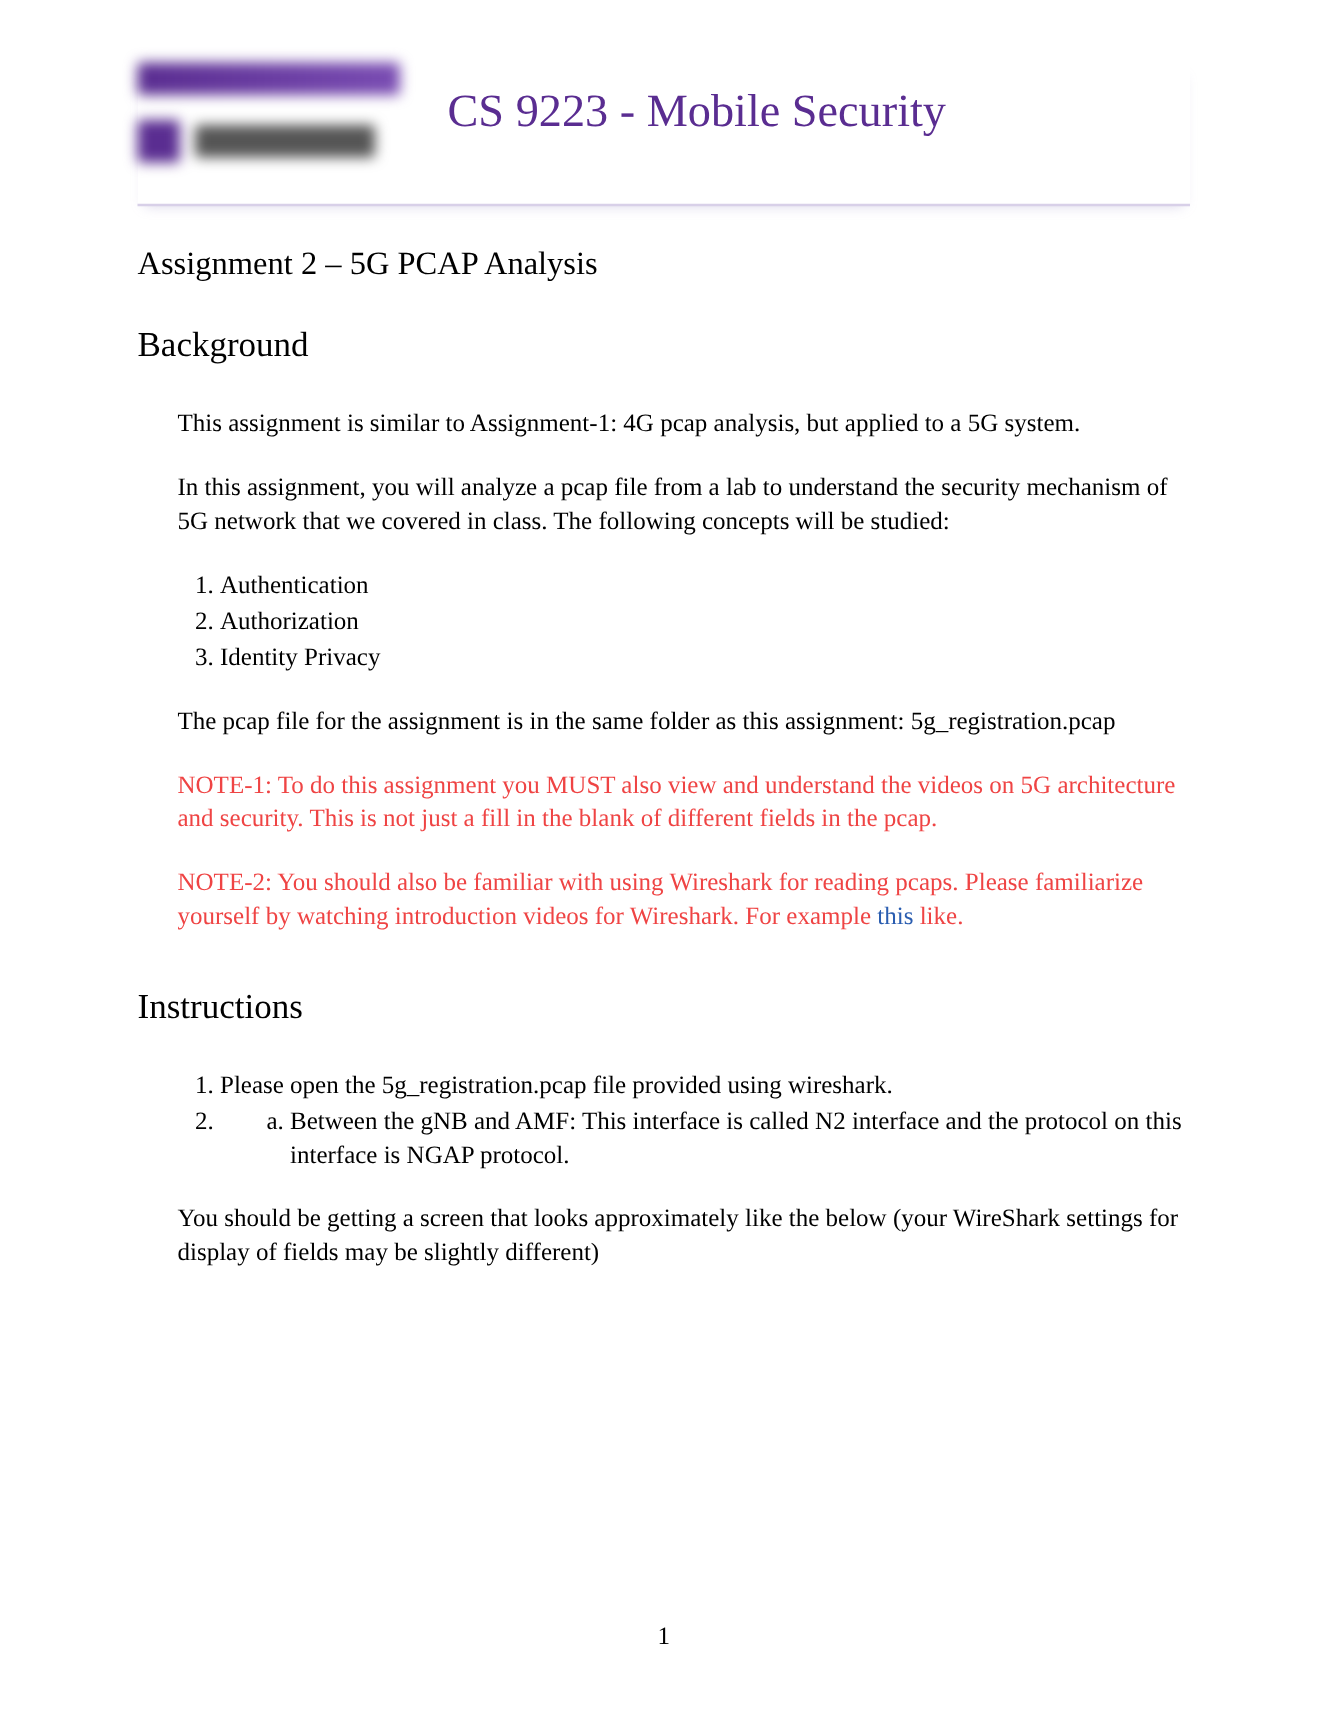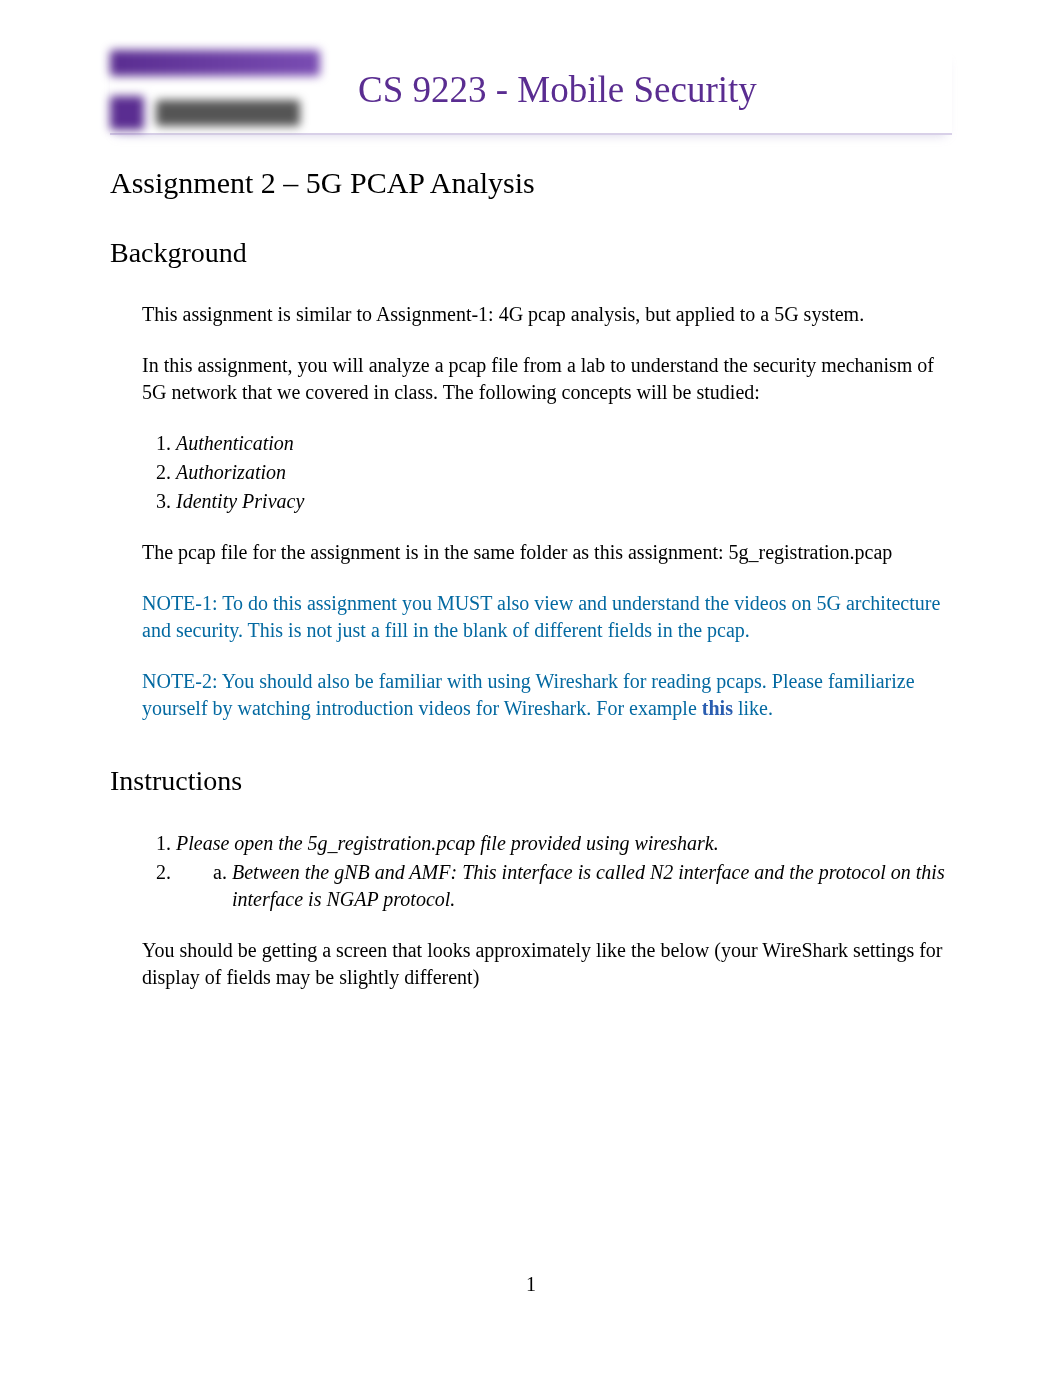--- a/index.html
+++ b/index.html
@@ -21,7 +21,7 @@
       align-items: center;
       gap: 20px;
       border-bottom: 2px solid #d8d0e8;
-      padding-bottom: 3px;
+      padding-bottom: 33px;
       margin-bottom: 28px;
       box-shadow: 0 6px 10px -6px rgba(160,150,200,0.4);
     }

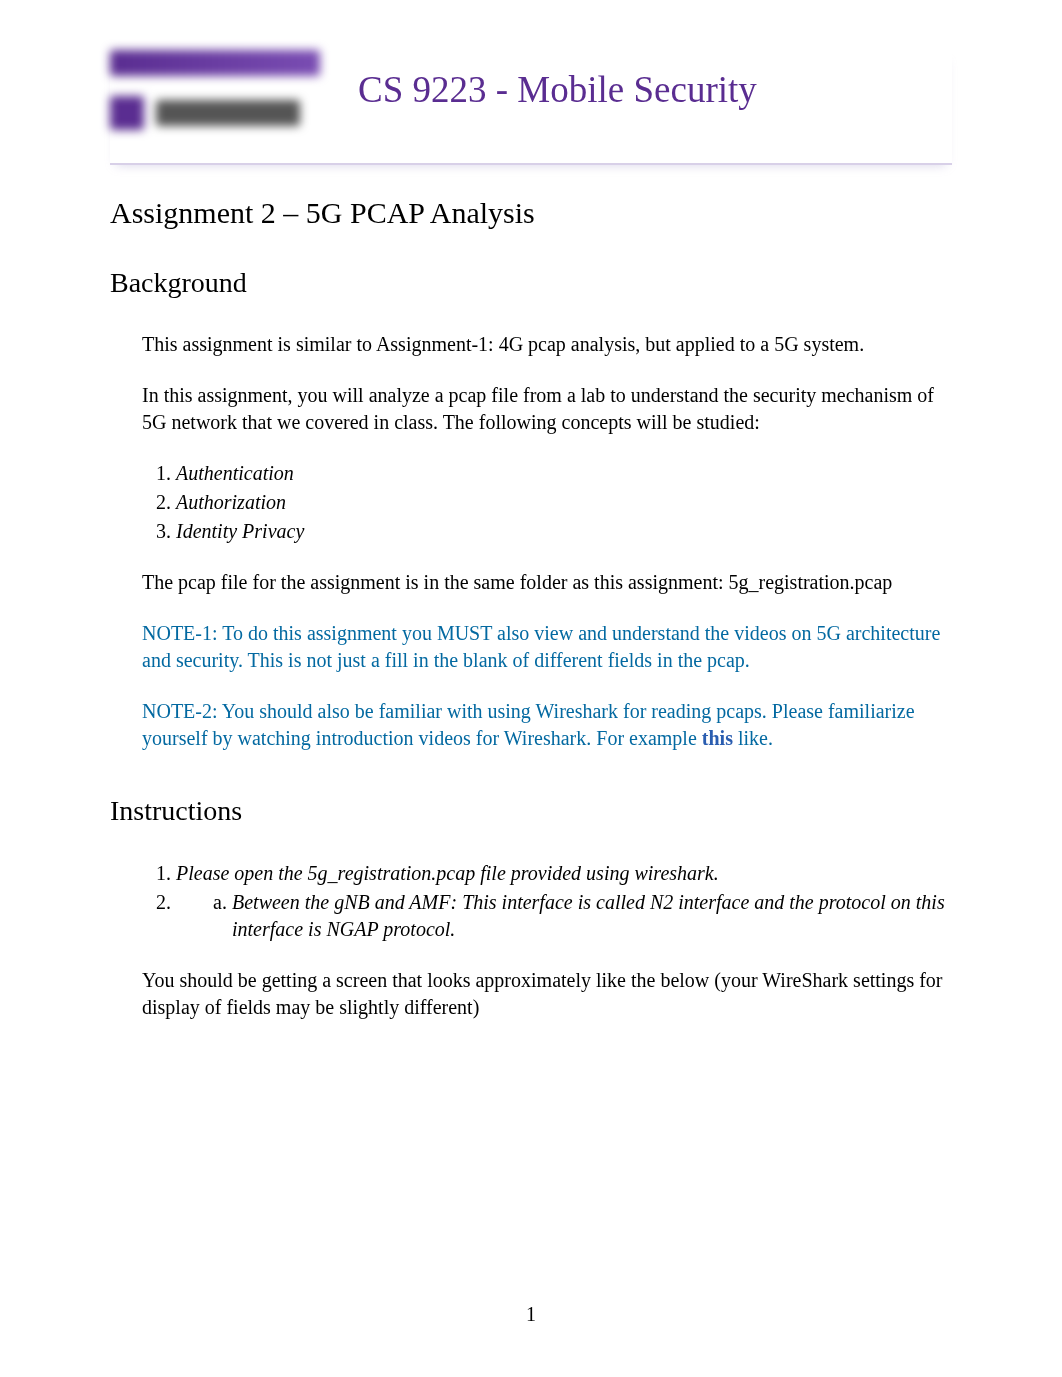--- a/index.html
+++ b/index.html
@@ -61,7 +61,7 @@
       margin-left: 18px;
     }
     .assignment-title {
-      font-size: 30px;
+      font-size: 26px;
       margin-bottom: 30px;
       font-weight: normal;
     }

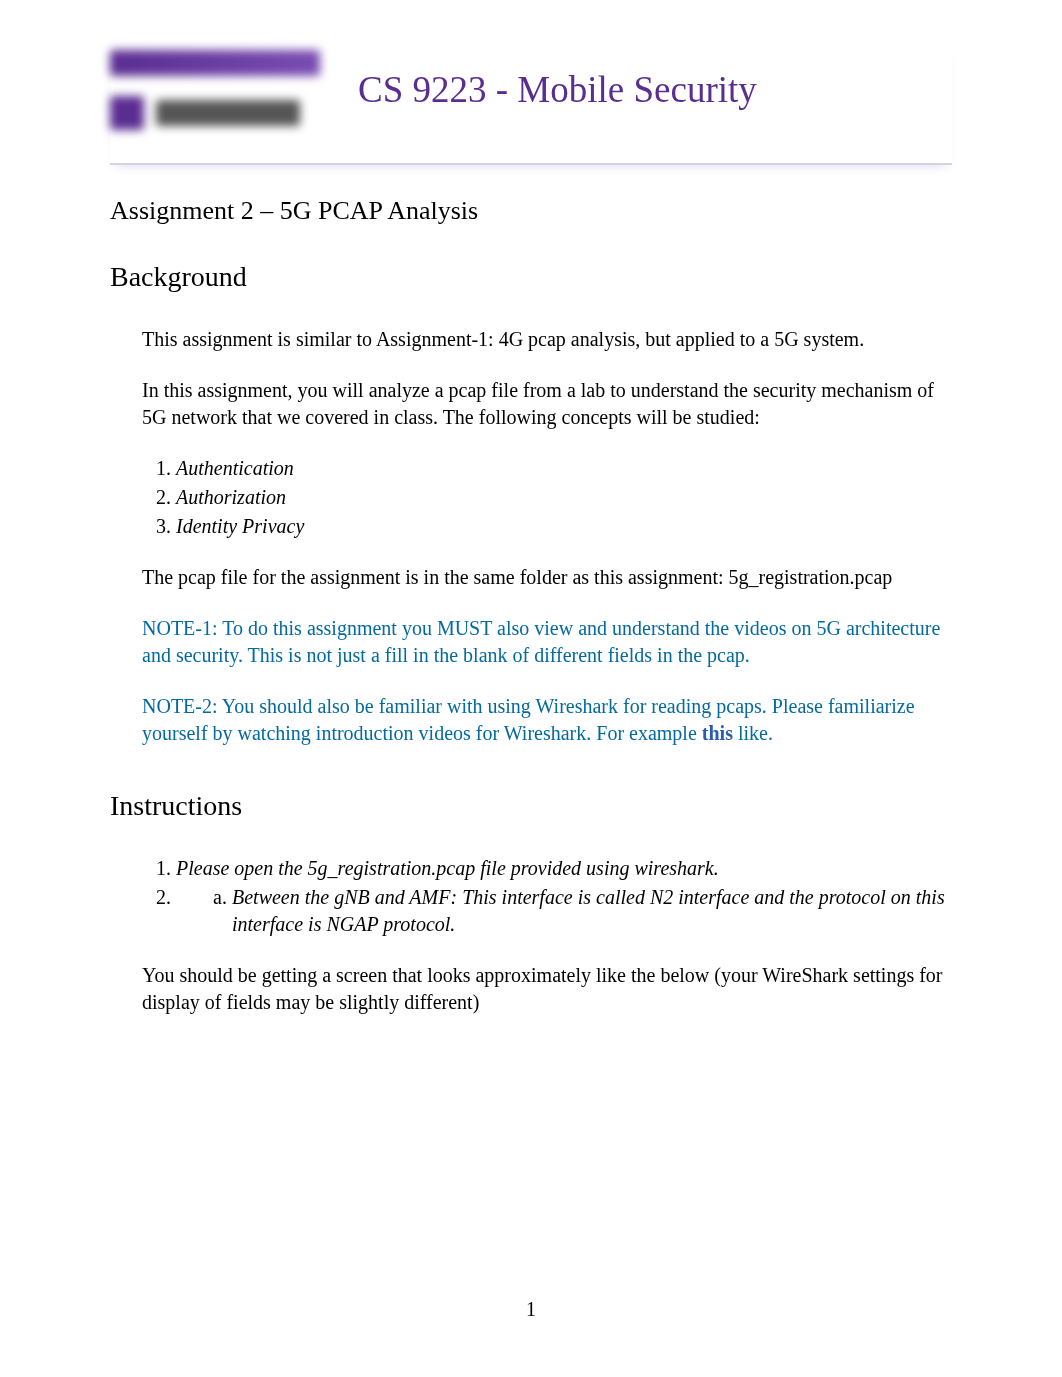--- a/index.html
+++ b/index.html
@@ -104,7 +104,6 @@
     }
     .list-item-text {
       display: inline;
-      font-style: italic;
     }
   </style>
 </head>

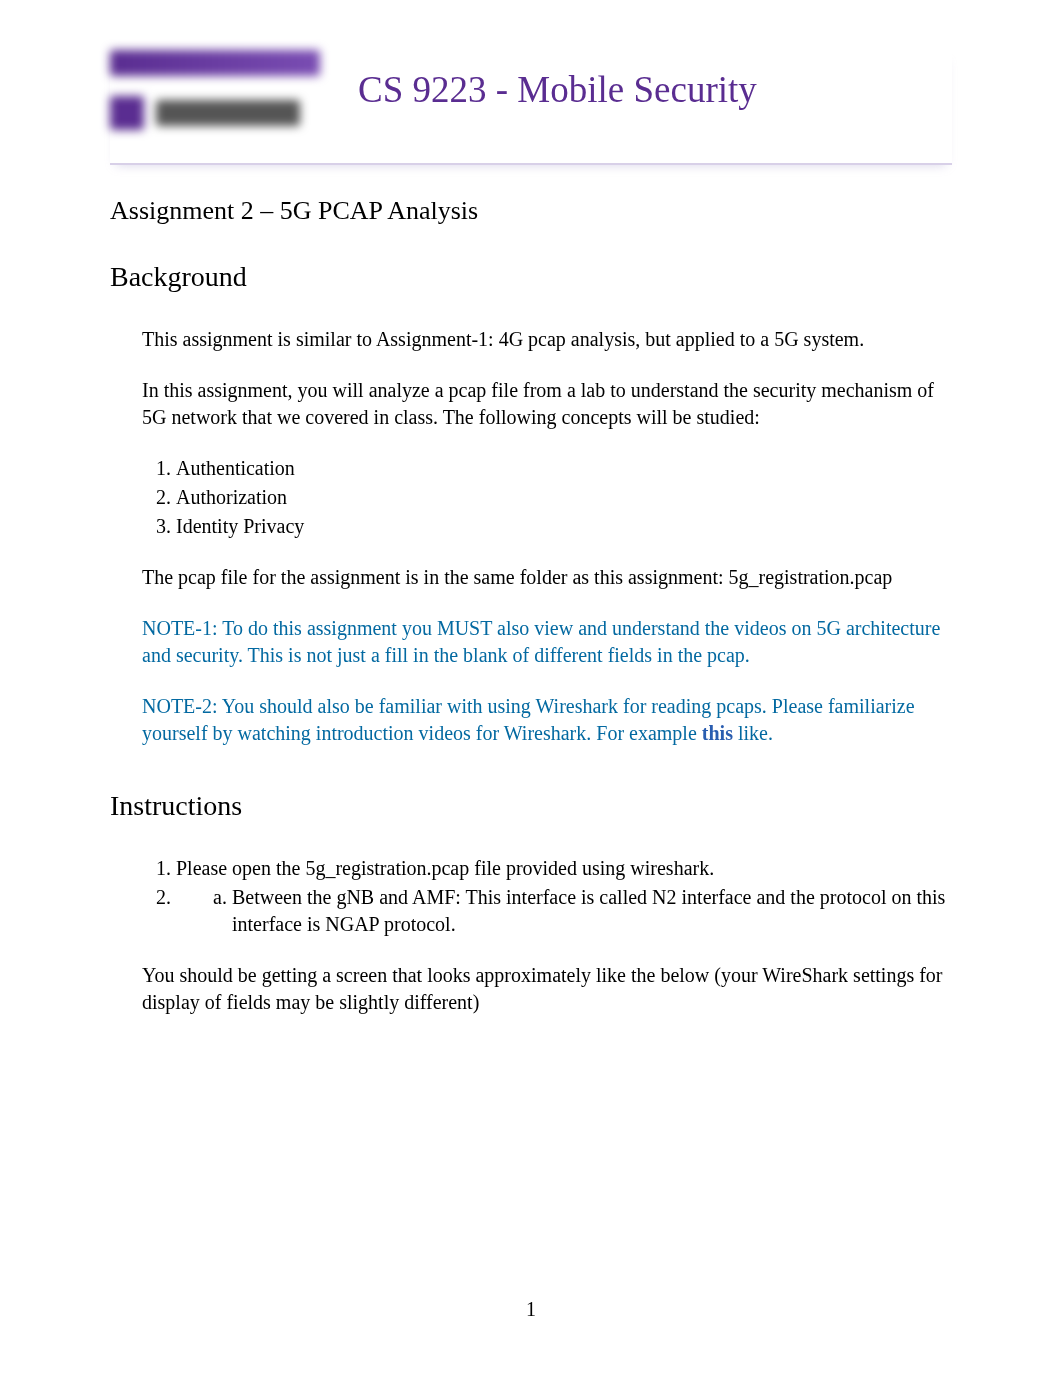--- a/index.html
+++ b/index.html
@@ -90,7 +90,7 @@
       margin-bottom: 2px;
     }
     .note-text {
-      color: #0369a1;
+      color: #ef4444;
     }
     .link-text {
       color: #2a5db0;

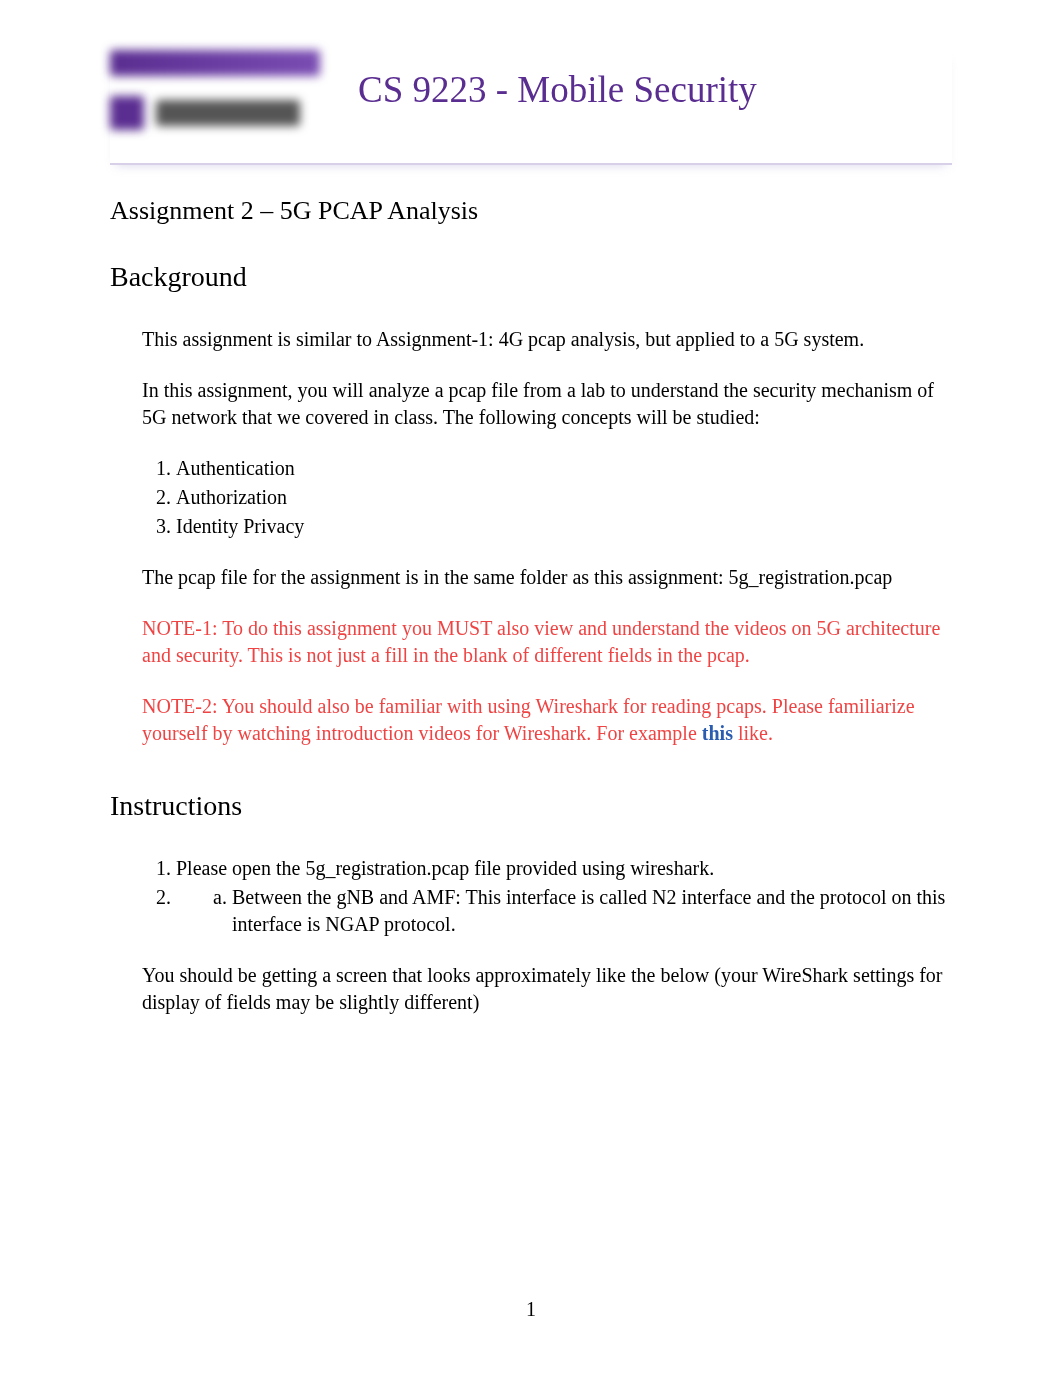--- a/index.html
+++ b/index.html
@@ -95,7 +95,6 @@
     .link-text {
       color: #2a5db0;
       text-decoration: none;
-      font-weight: bold;
     }
     .page-number {
       text-align: center;

